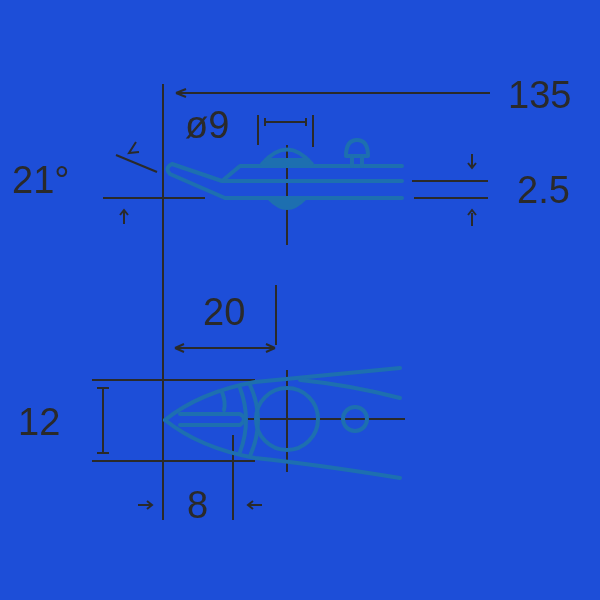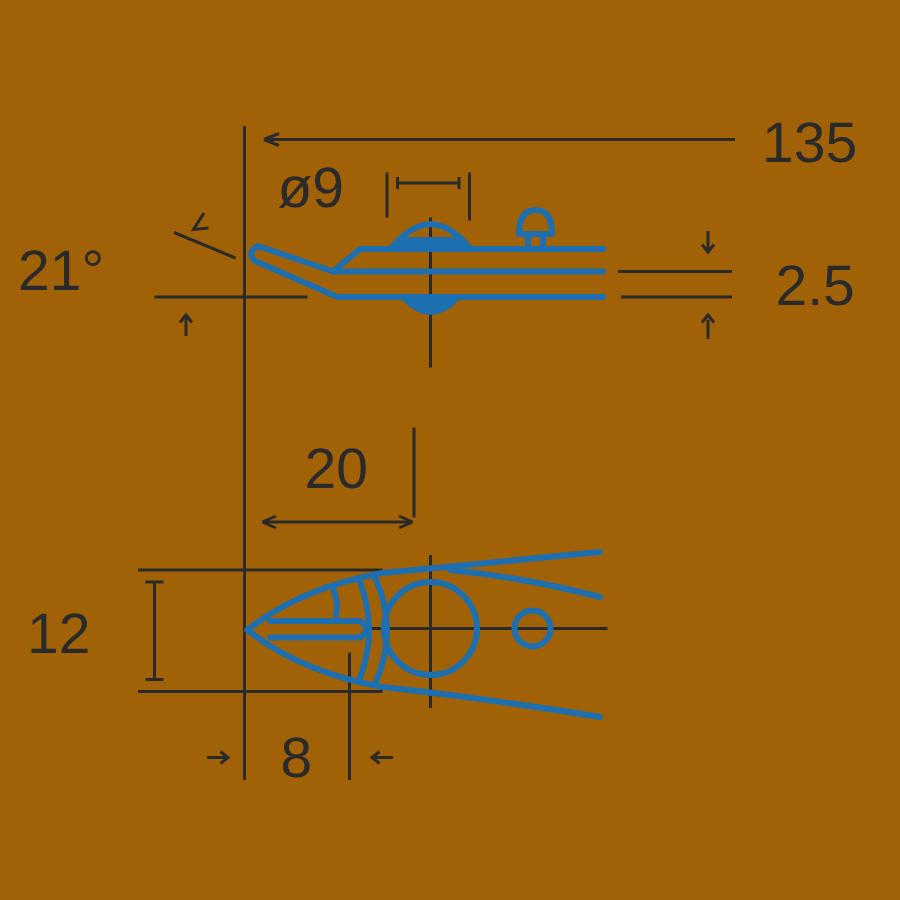--- a/index.html
+++ b/index.html
@@ -3,7 +3,7 @@
   <meta charset="utf-8">
   <style>
     html, body { margin: 0; padding: 0; background: #ffffff; }
-    #stage { position: relative; width: 600px; height: 600px; background: #a16207; overflow: hidden; }
+    #stage { position: relative; width: 600px; height: 600px; background: #1d4ed8; overflow: hidden; }
     svg { position: absolute; left: 0; top: 0; }
     .dim-text { font-family: "Liberation Sans", sans-serif; fill: #2a2a2a; font-size: 38px; }
     .blk { stroke: #2a2a2a; stroke-width: 2; fill: none; }

